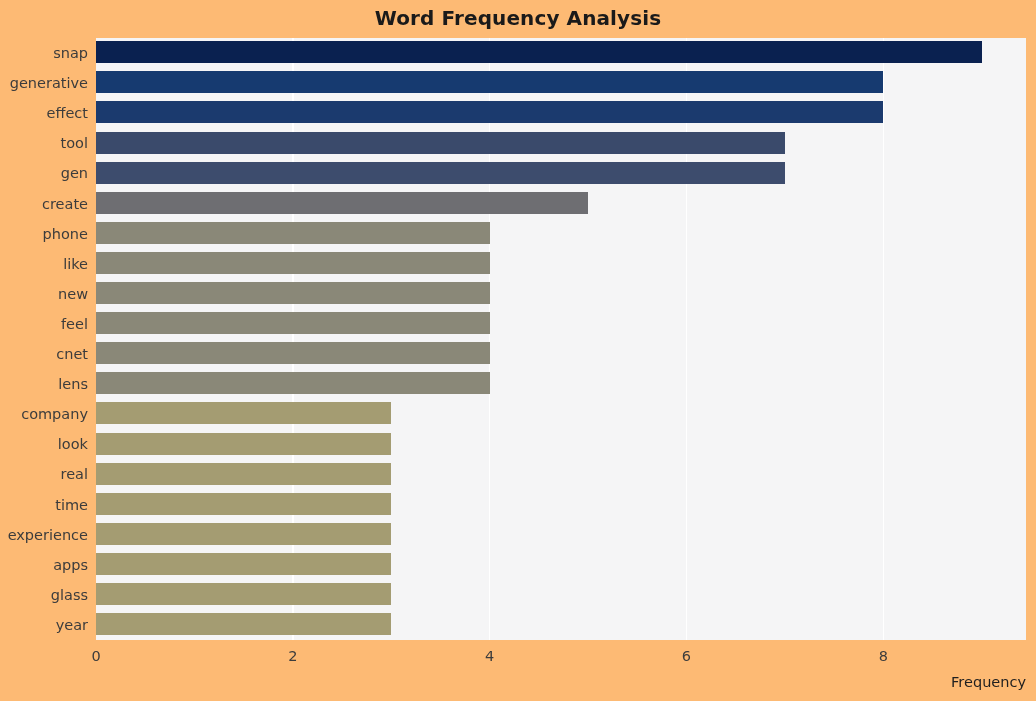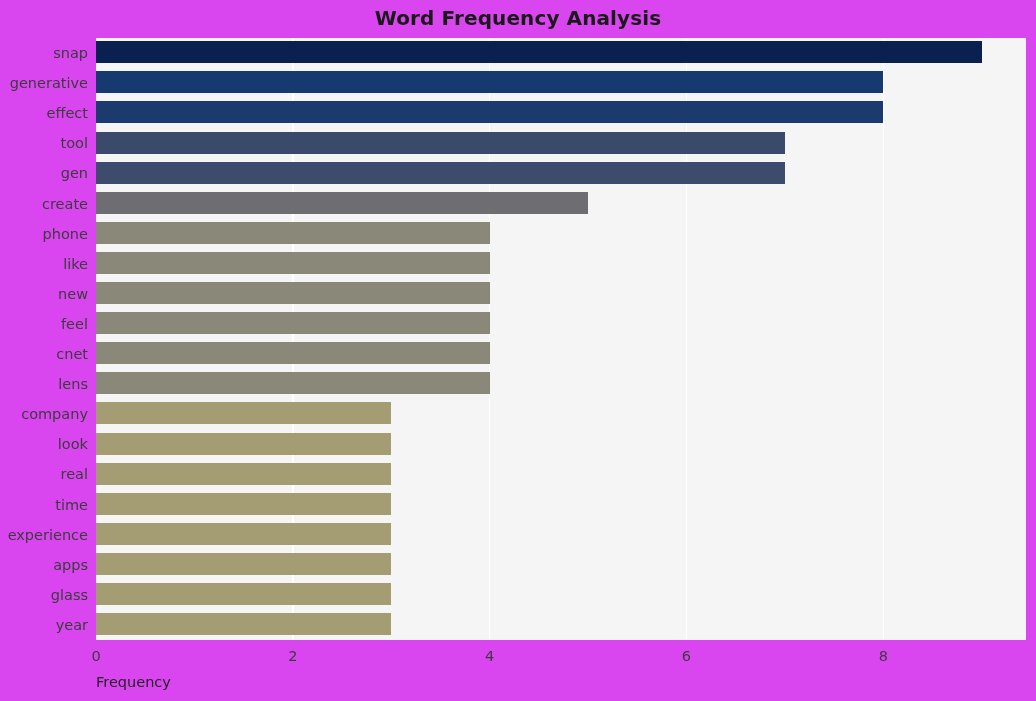--- a/index.html
+++ b/index.html
@@ -18,7 +18,7 @@
     position: absolute;
     left: 0; top: 0;
     width: 1036px; height: 701px;
-    background: #d946ef;
+    background: #fdba74;
   }
 
   

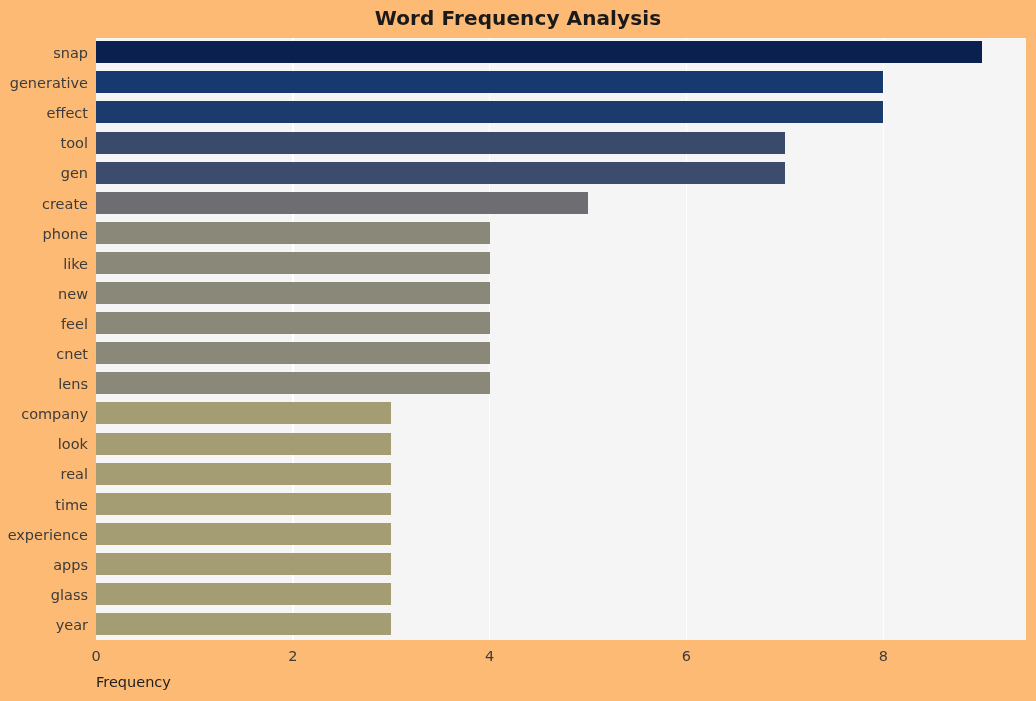--- a/index.html
+++ b/index.html
@@ -103,7 +103,7 @@
     position: absolute;
     left: 96px; top: 673px;
     width: 930px;
-    text-align: left;
+    text-align: right;
     font-size: 14.5px;
     color: #1f1f1f;
     line-height: 18px;

